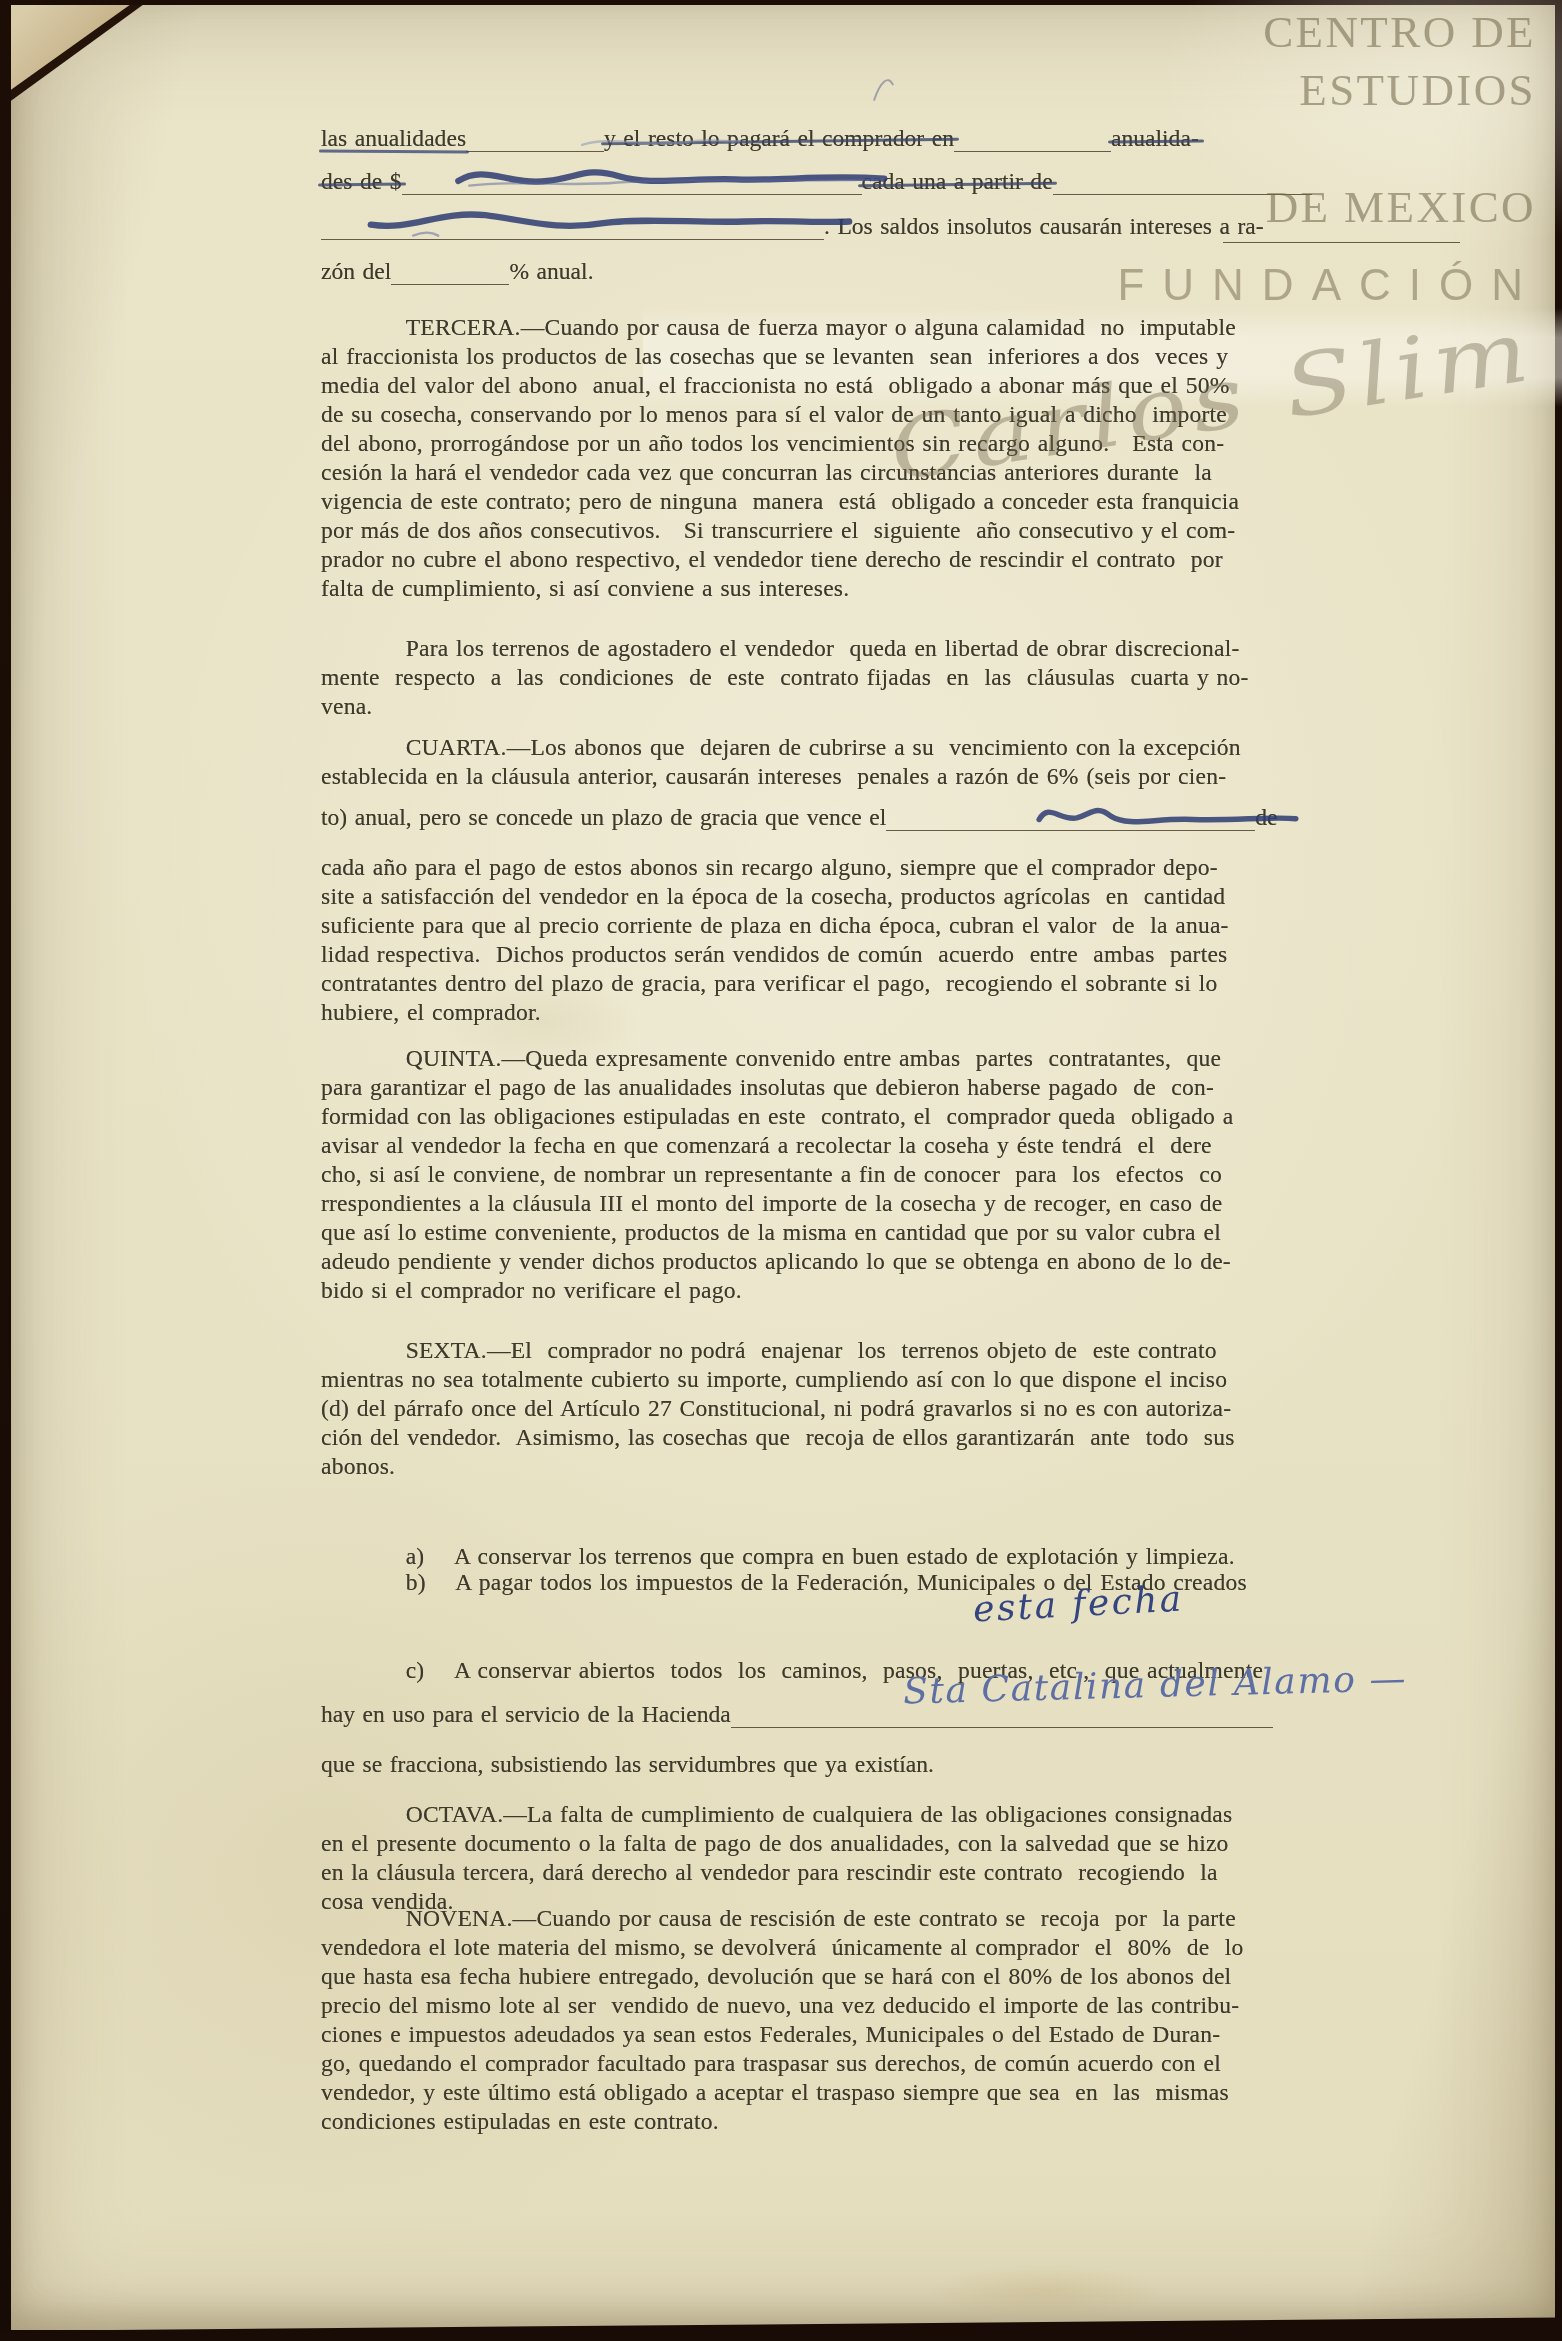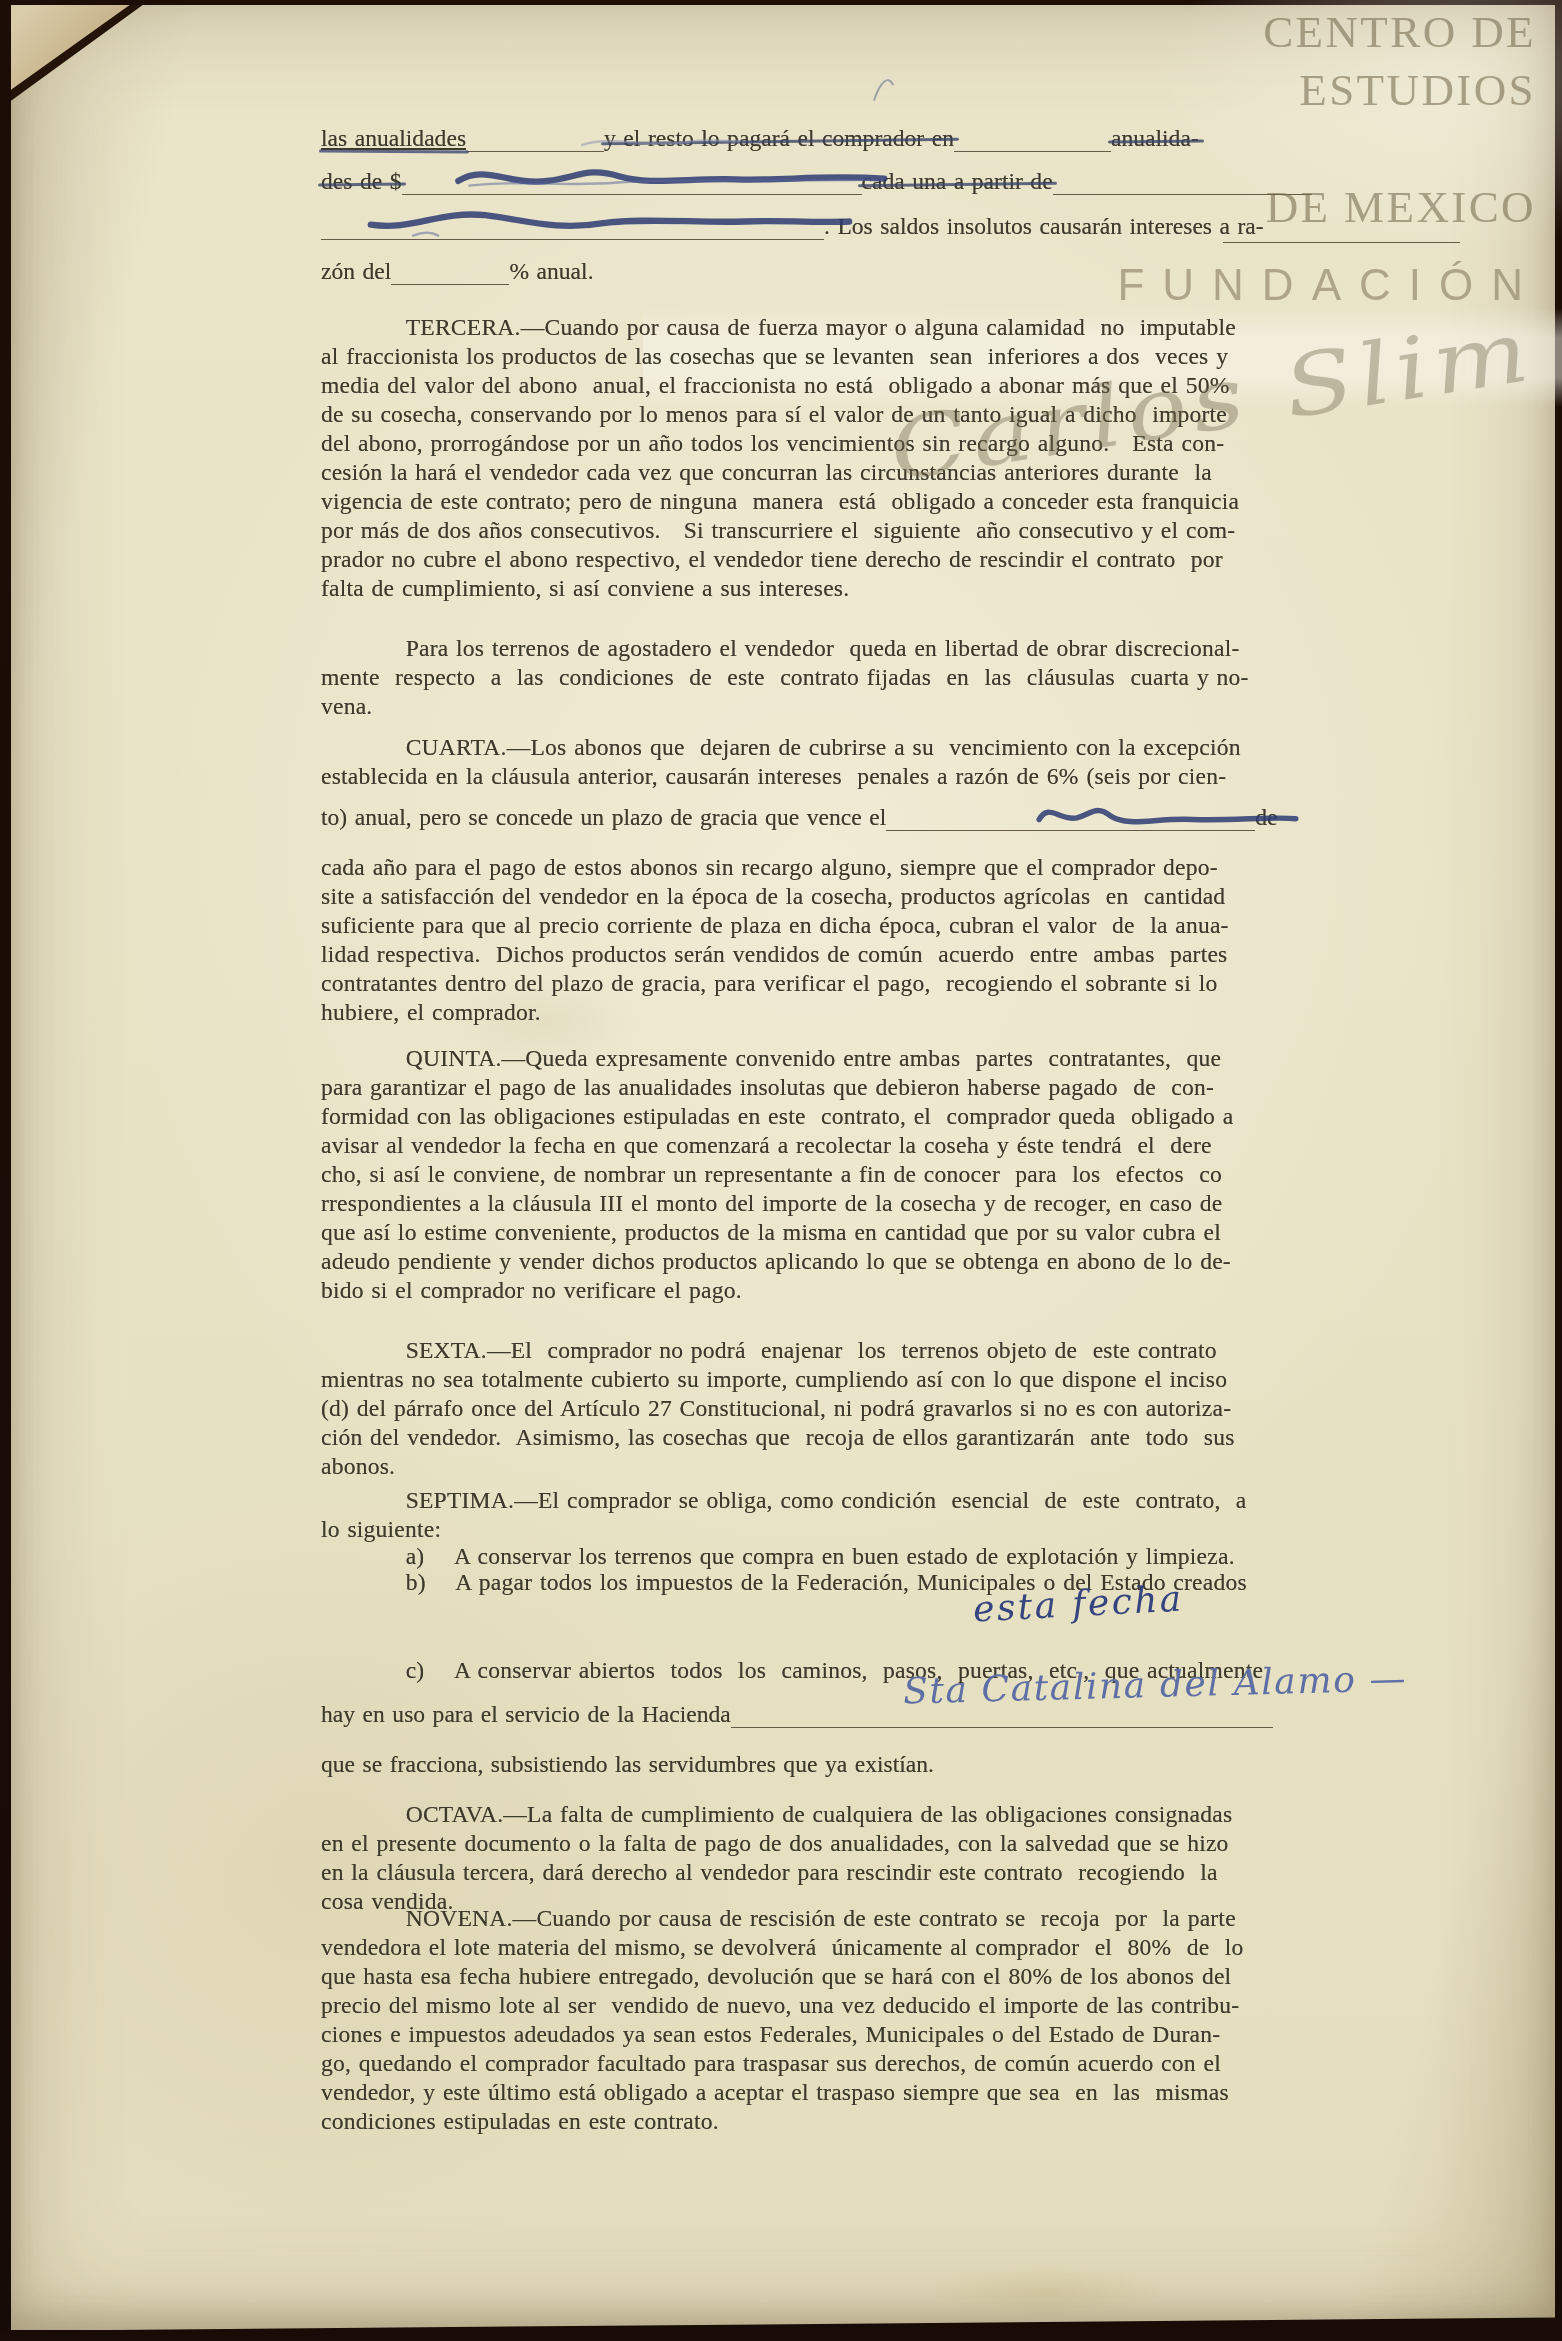--- a/index.html
+++ b/index.html
@@ -32,7 +32,7 @@
   .blank{display:inline-block;height:9.4px;vertical-align:-5.5px;border-bottom:1.9px solid rgba(78,66,46,.85);}
   .struck{position:relative;display:inline-block;}
   .struck::after{content:"";position:absolute;left:-3.1px;right:-4.7px;top:54%;height:2.7px;border-radius:2.4px;background:#3a4668;opacity:.8;transform:rotate(-.7deg);}
-  .struck-under{position:relative;display:inline-block;text-decoration:underline;}
+  .struck-under{position:relative;display:inline-block;}
   .struck-under::after{content:"";position:absolute;left:-1.6px;right:-3.1px;bottom:0px;height:3.1px;border-radius:3.1px;background:#33406f;opacity:.75;transform:rotate(.4deg);}
   .rule-seg{position:absolute;height:0;border-bottom:1.9px solid rgba(78,66,46,.85);}
 

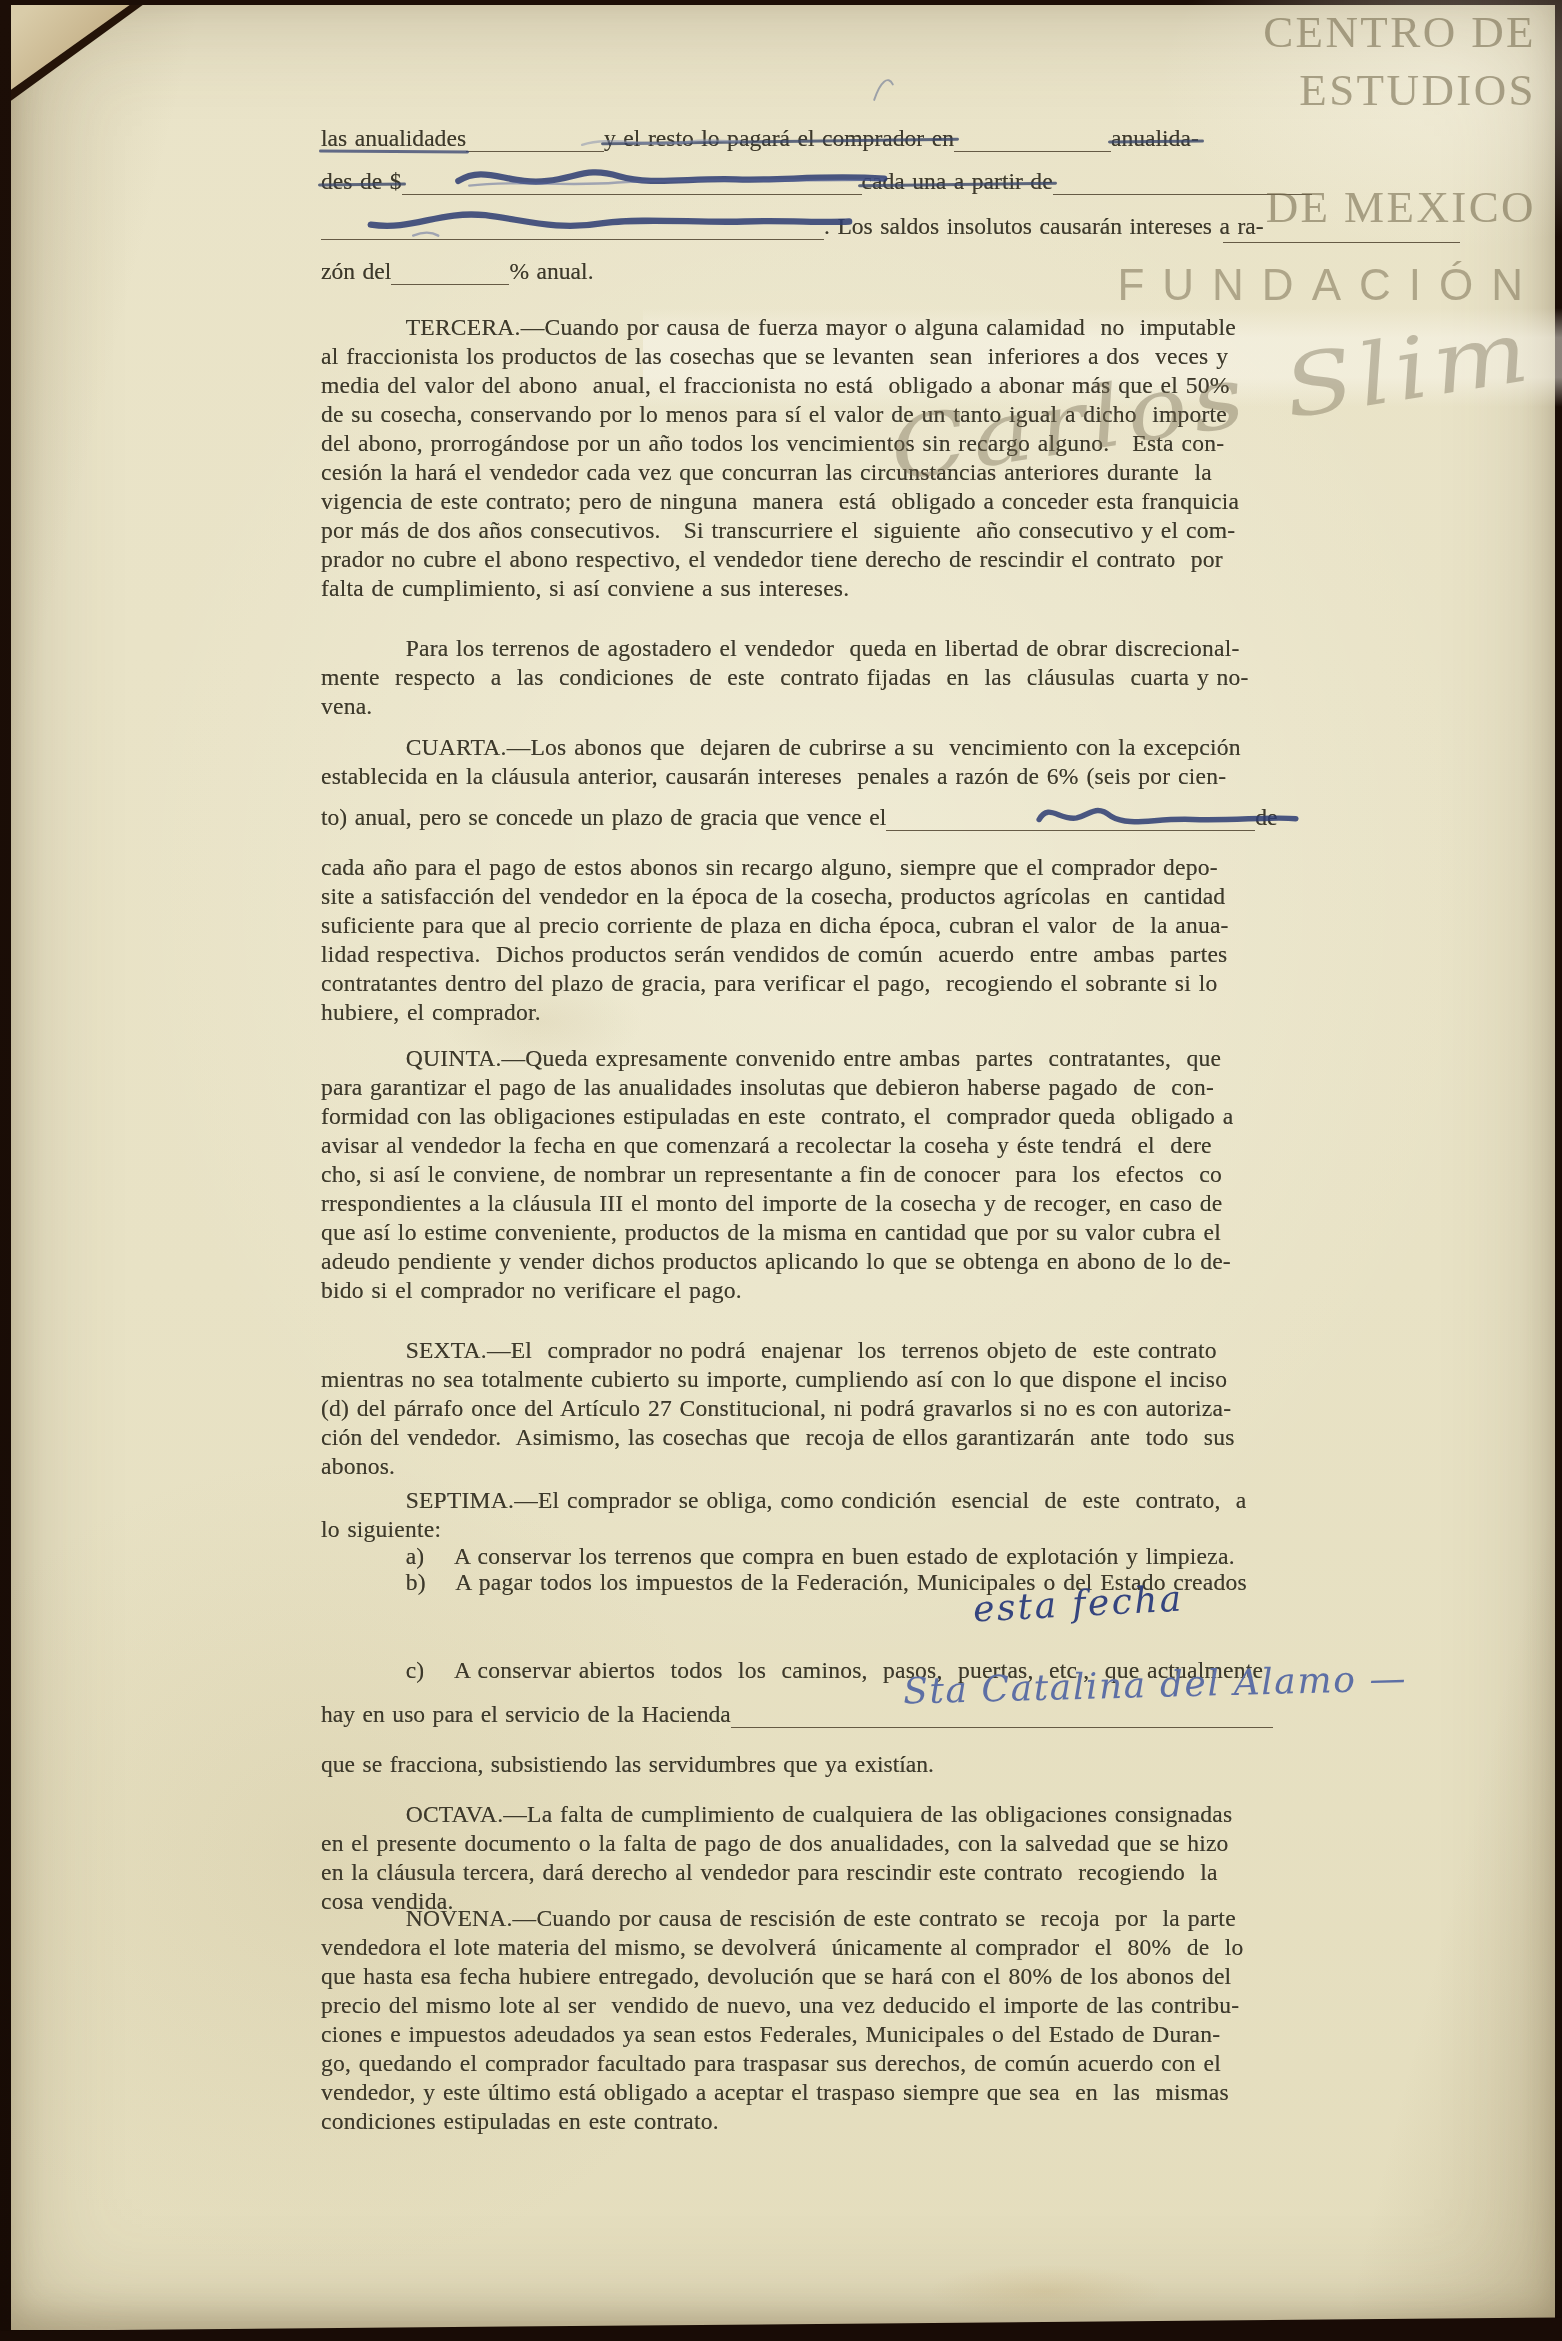--- a/index.html
+++ b/index.html
@@ -110,8 +110,6 @@
 (d) del párrafo once del Artículo 27 Constitucional, ni podrá gravarlos si no es con autoriza-
 ción del vendedor.  Asimismo, las cosechas que  recoja de ellos garantizarán  ante  todo  sus
 abonos.</div>
-  <div class="para" style="top:1486px;">           SEPTIMA.—El comprador se obliga, como condición  esencial  de  este  contrato,  a
-lo siguiente:</div>
   <div class="para" style="top:1542px;">           a)    A conservar los terrenos que compra en buen estado de explotación y limpieza.</div>
   <div class="para" style="top:1568px;">           b)    A pagar todos los impuestos de la Federación, Municipales o del Estado creados</div>
 

